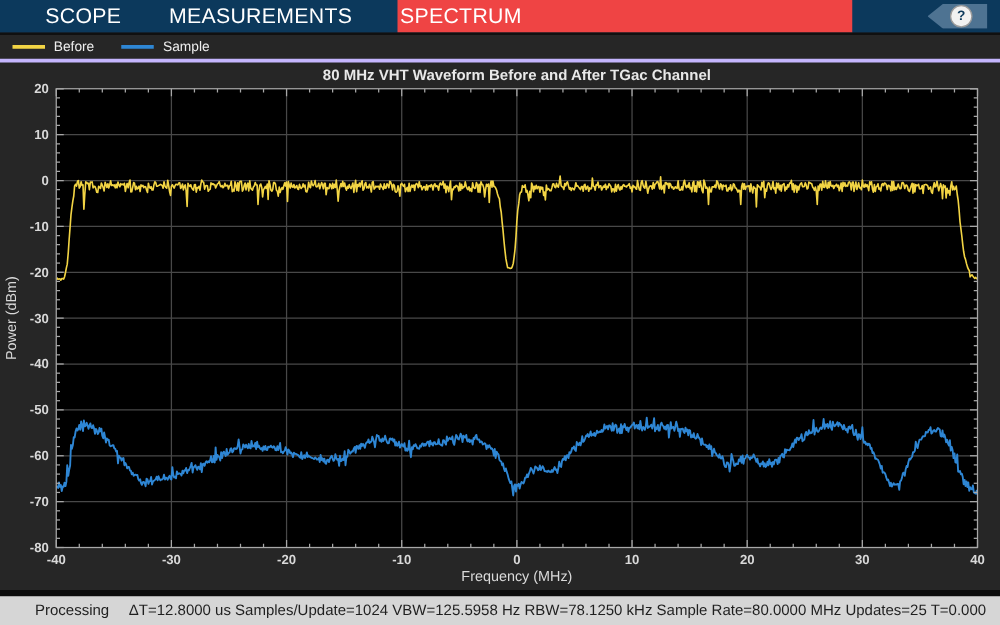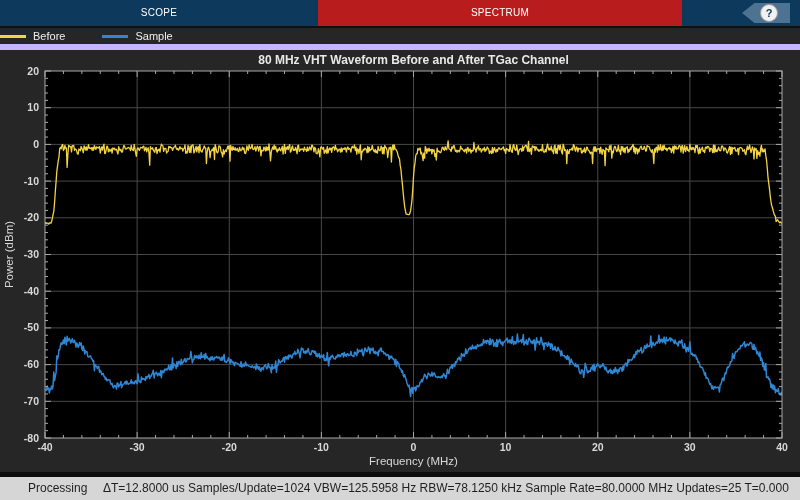--- a/index.html
+++ b/index.html
@@ -15,7 +15,7 @@
   .seg-light{position:absolute;left:318px;top:0;width:364px;height:26px;background:#b91c1c;
     display:flex;justify-content:center;align-items:center;}
   .seg-tail{position:absolute;left:682px;top:0;width:118px;height:26px;background:#0c395c;}
-  .tab{color:#ffffff;font-size:10px;letter-spacing:.25px;white-space:nowrap;cursor:default;
+  .tab{color:#ffffff;font-size:17px;letter-spacing:.25px;white-space:nowrap;cursor:default;
     line-height:26px;padding:0 2px;}
   .help-arrow{position:absolute;top:3px;right:10px;width:48px;height:20px;background:#4e7392;
     clip-path:polygon(0% 50%,26% 0%,100% 0%,100% 100%,26% 100%);

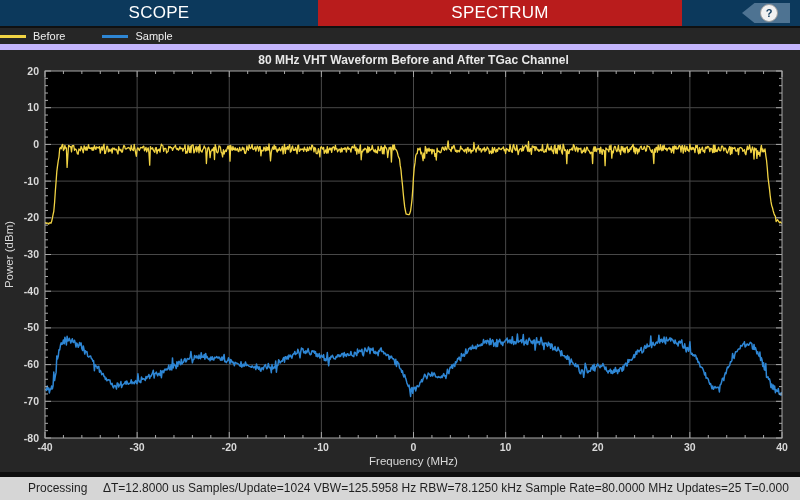--- a/index.html
+++ b/index.html
@@ -44,6 +44,7 @@
 <div class="toolbar">
   <div class="seg-dark">
     <span class="tab">SCOPE</span>
+    <span class="tab">MEASUREMENTS</span>
   </div>
   <div class="seg-light">
     <span class="tab">SPECTRUM</span>

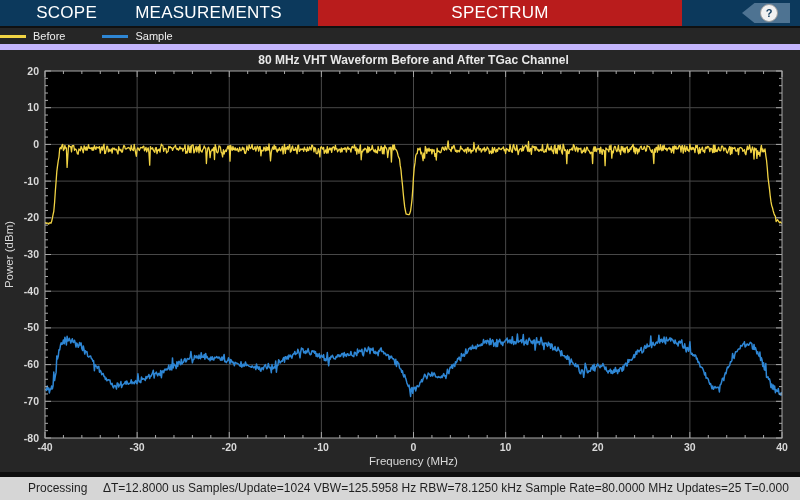--- a/index.html
+++ b/index.html
@@ -12,8 +12,8 @@
   .toolbar{position:absolute;top:0;left:0;width:800px;height:26px;background:#0c395c;}
   .seg-dark{position:absolute;left:0;top:0;width:318px;height:26px;background:#0c395c;
     display:flex;justify-content:space-evenly;align-items:center;}
-  .seg-light{position:absolute;left:318px;top:0;width:364px;height:26px;background:#b91c1c;
-    display:flex;justify-content:center;align-items:center;}
+  .seg-light{position:absolute;left:318px;top:0;width:364px;height:26px;background:#ef4444;
+    display:flex;justify-content:space-between;align-items:center;}
   .seg-tail{position:absolute;left:682px;top:0;width:118px;height:26px;background:#0c395c;}
   .tab{color:#ffffff;font-size:17px;letter-spacing:.25px;white-space:nowrap;cursor:default;
     line-height:26px;padding:0 2px;}

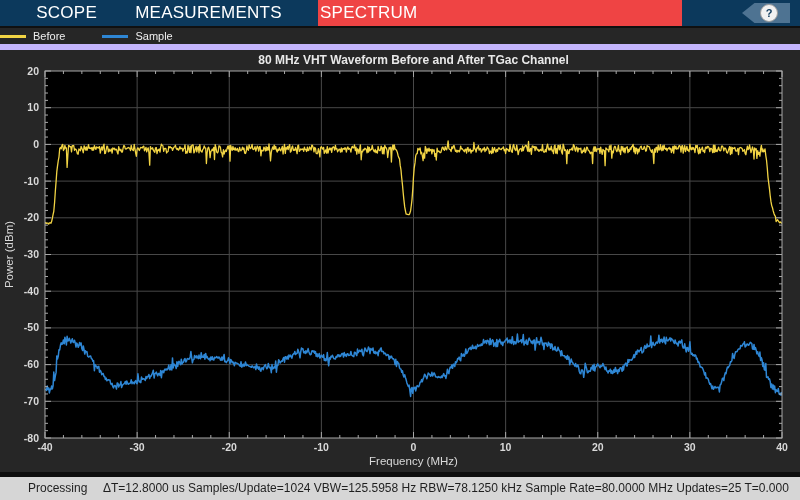--- a/index.html
+++ b/index.html
@@ -25,7 +25,7 @@
   .toolbar-gap{position:absolute;top:26px;left:0;width:800px;height:2px;background:#101010;}
   
   .legendbar{position:absolute;top:28px;left:0;width:800px;height:22px;background:#262626;
-    border-bottom:6px solid #c4b5fd;display:flex;align-items:center;box-sizing:border-box;gap:15px;}
+    border-bottom:3px solid #c4b5fd;display:flex;align-items:center;padding-left:10px;box-sizing:border-box;}
   .legend-item{display:flex;align-items:center;margin-right:22px;cursor:default;}
   .legend-swatch{width:26px;height:3px;margin-right:7px;}
   .legend-label{color:#eeeeee;font-size:11px;}

